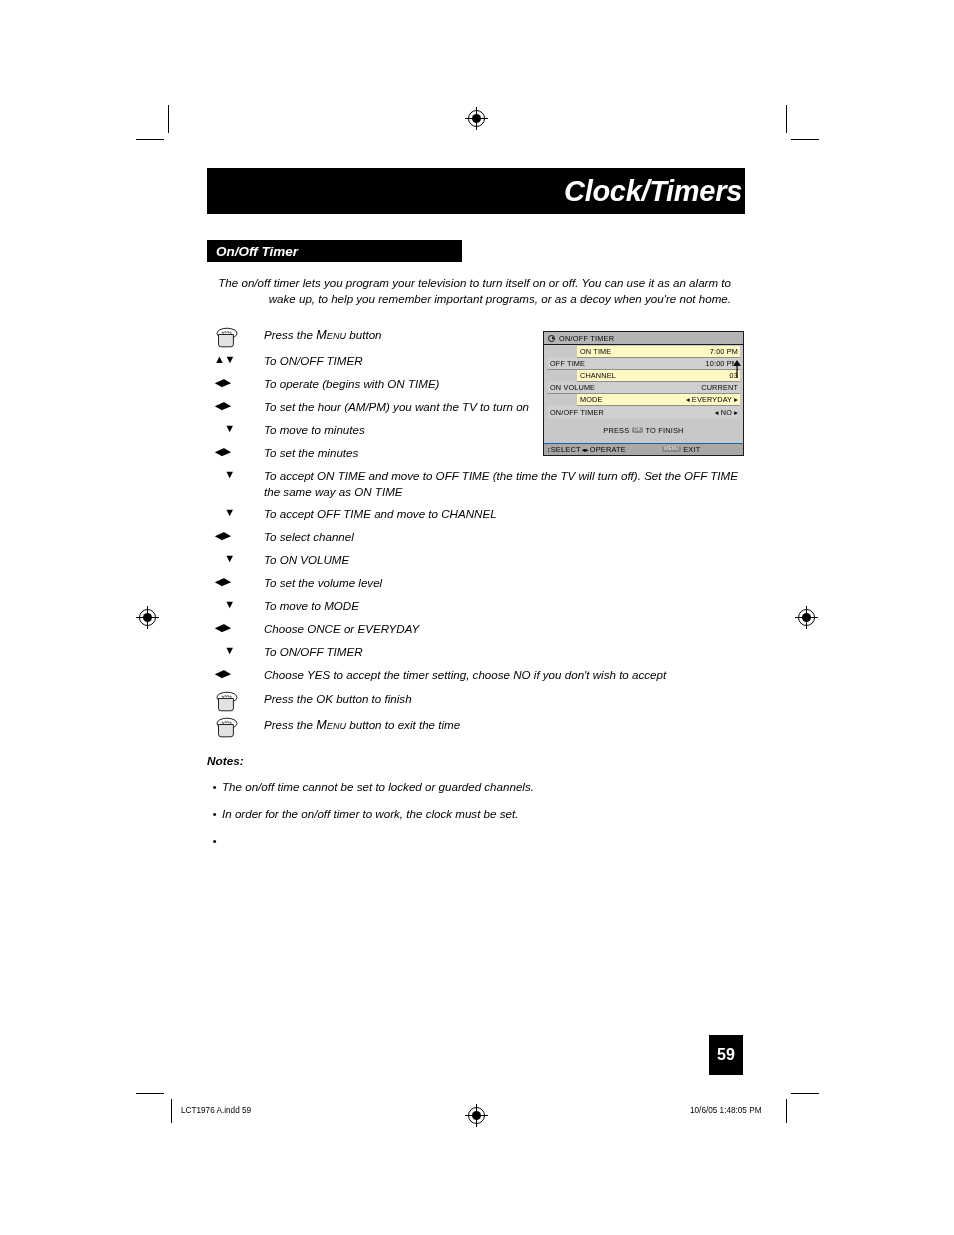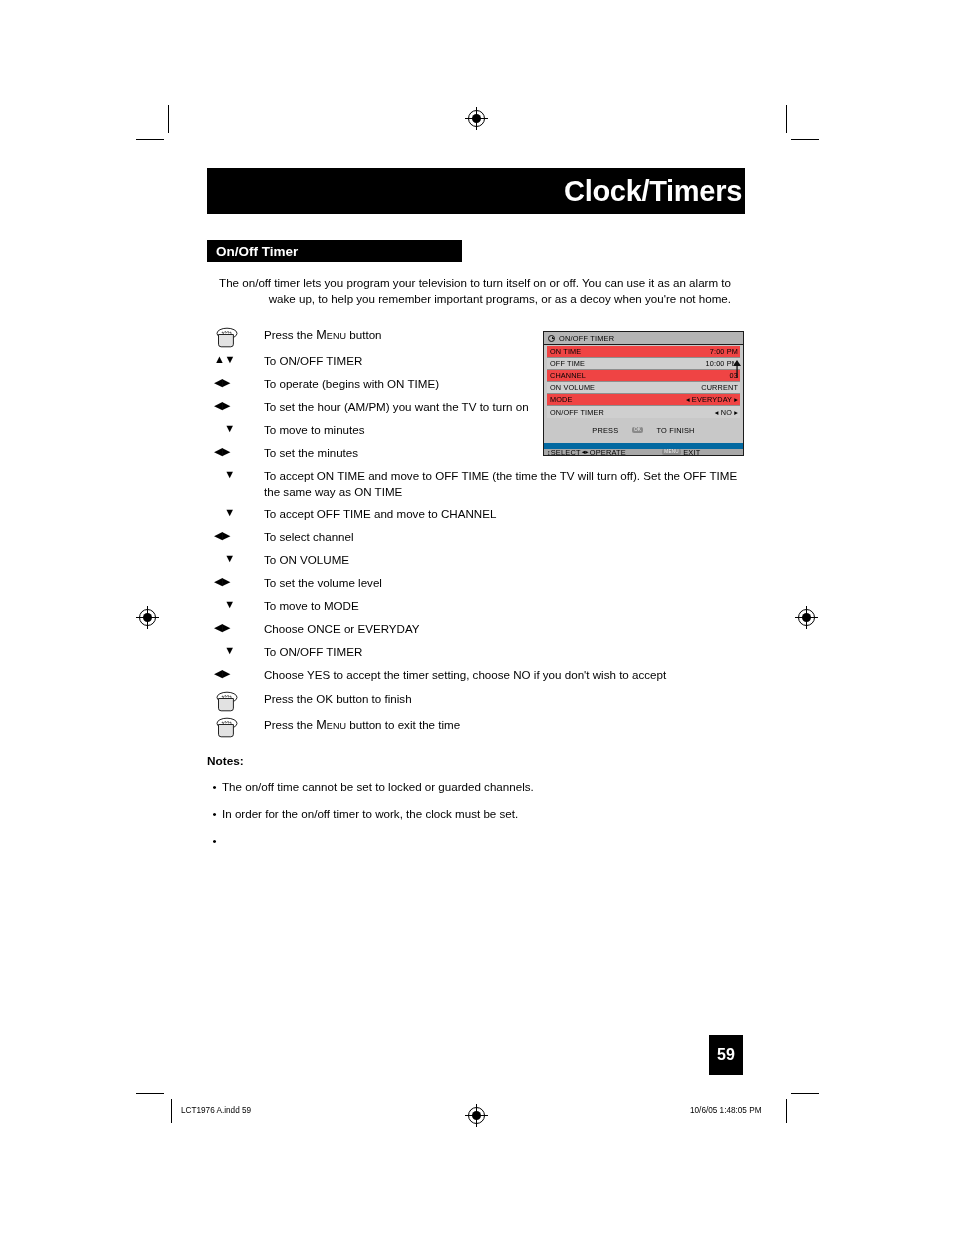--- a/index.html
+++ b/index.html
@@ -48,6 +48,7 @@
     left: 207px;
     top: 0;
     width: 538px;
+    font-style: italic;
   }
 
   .chapter-bar {

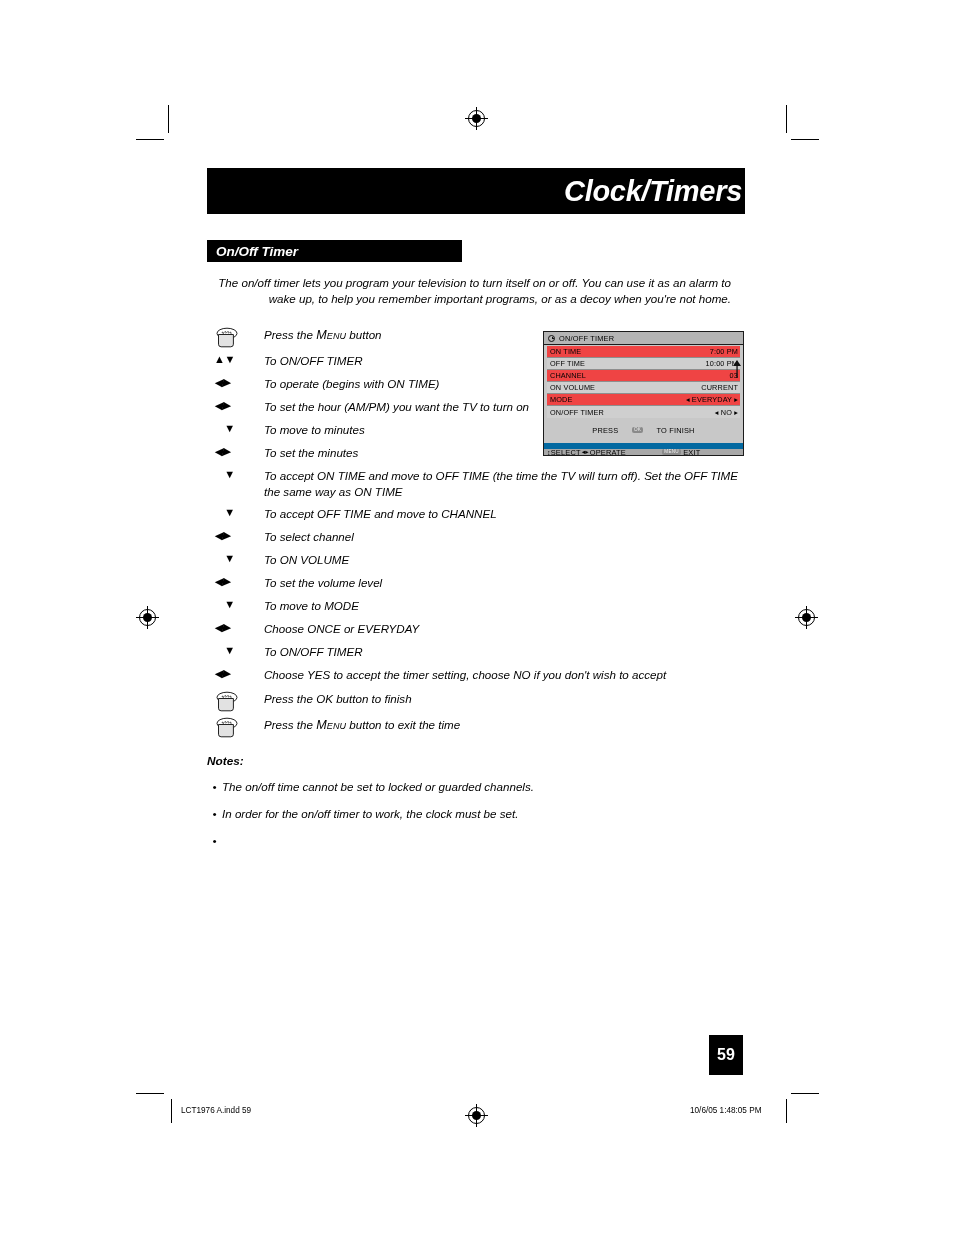--- a/index.html
+++ b/index.html
@@ -205,7 +205,7 @@
     font-size: 7.3px;
     letter-spacing: 0.15px;
   }
-  .osd-row.shade-a { background: #ef4444; }
+  .osd-row.shade-a { background: #fef9c3; margin-left: 30px; }
   .osd-row.shade-b { background: #cfcfcf; }
   .osd-row:last-child { border-bottom: none; }
   .osd-val { white-space: nowrap; }

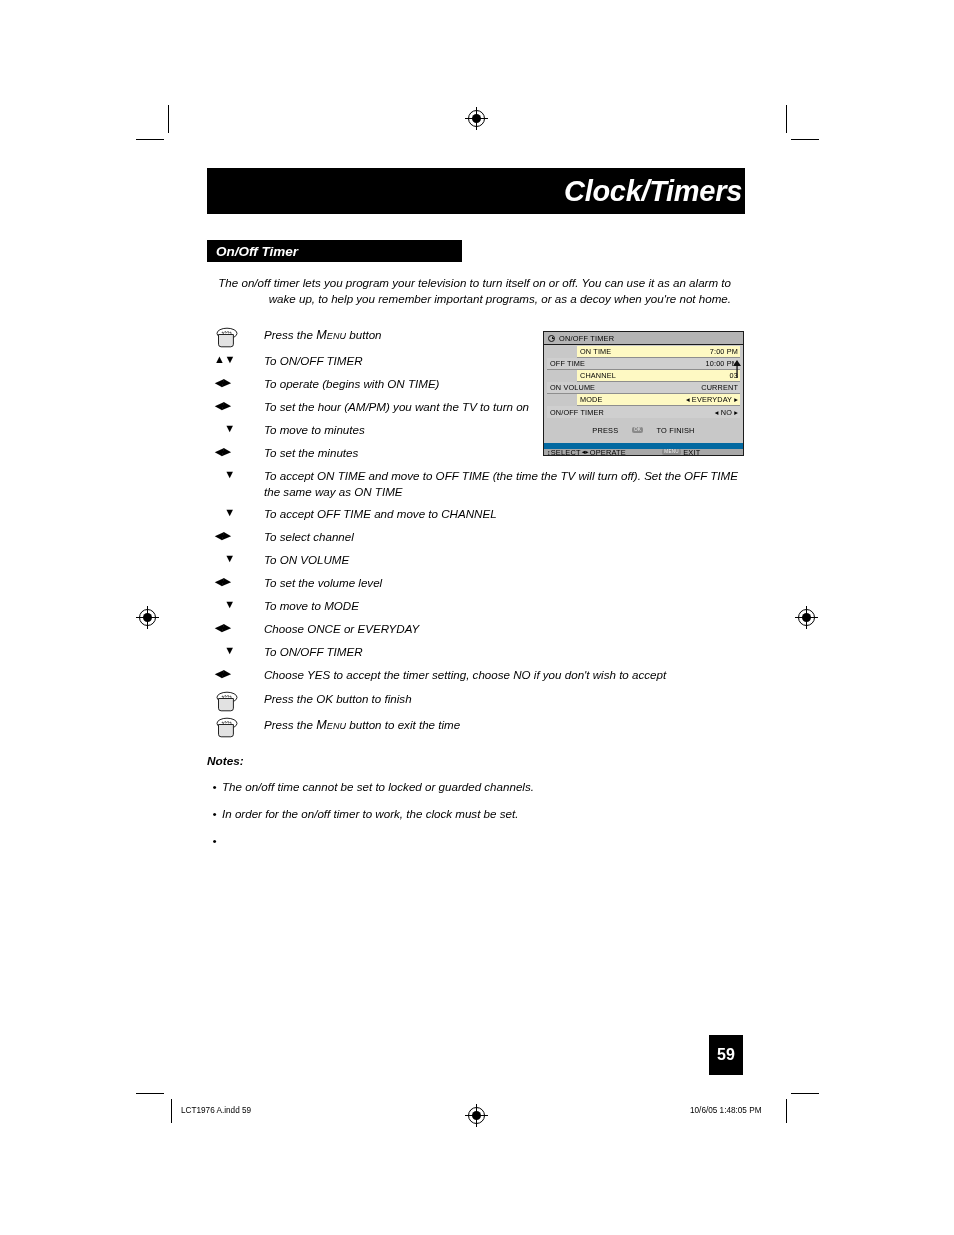--- a/index.html
+++ b/index.html
@@ -229,7 +229,6 @@
     justify-content: center;
     font-size: 7.4px;
     letter-spacing: 0.2px;
-    gap: 11px;
   }
   .btn-chip {
     display: inline-block;

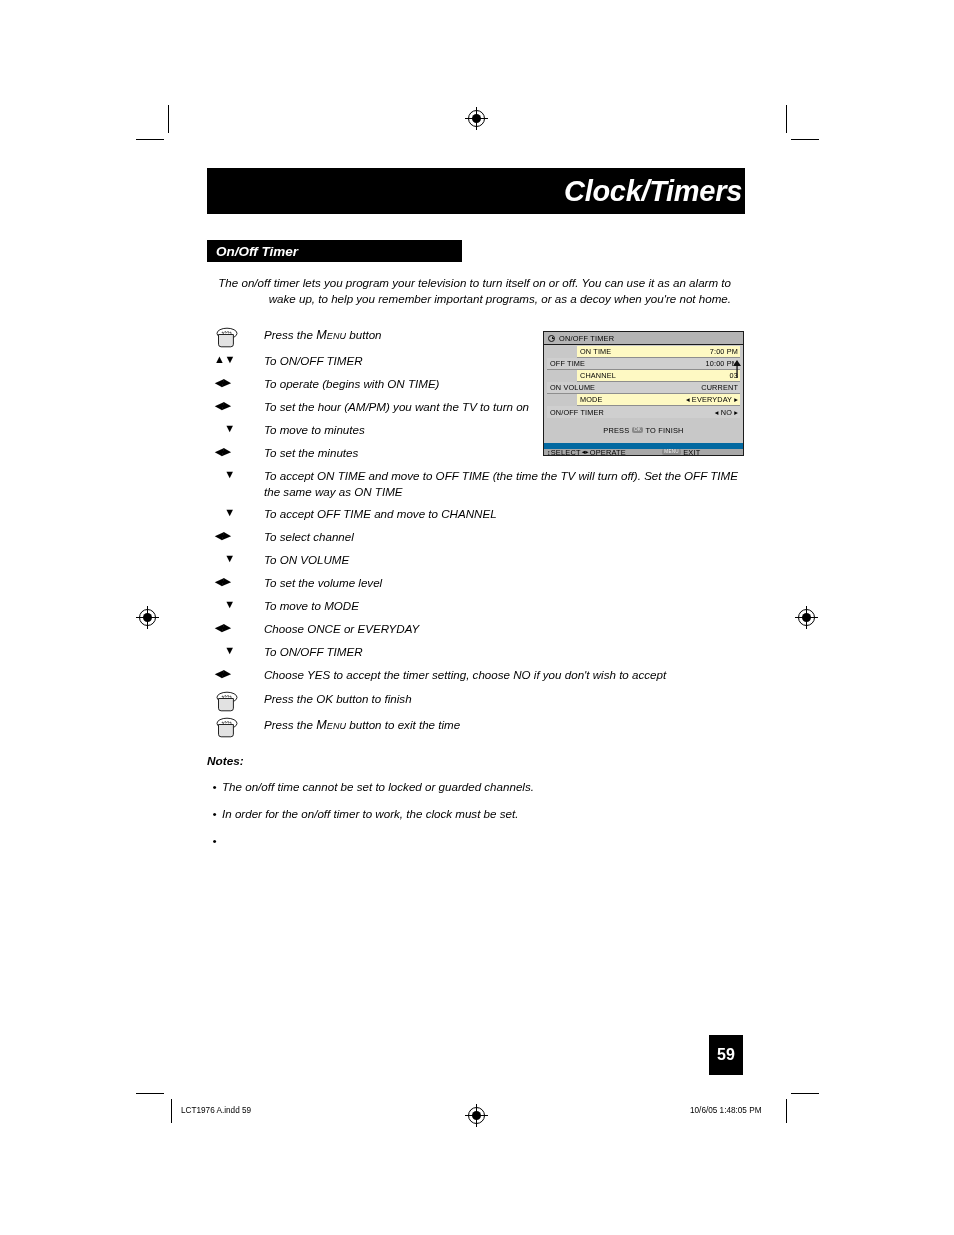--- a/index.html
+++ b/index.html
@@ -246,7 +246,7 @@
   }
   .osd-bottom {
     background: #a8a8a8;
-    border-top: 6px solid #0369a1;
+    border-top: 1px solid #0369a1;
     height: 12px;
     display: flex;
     align-items: center;

